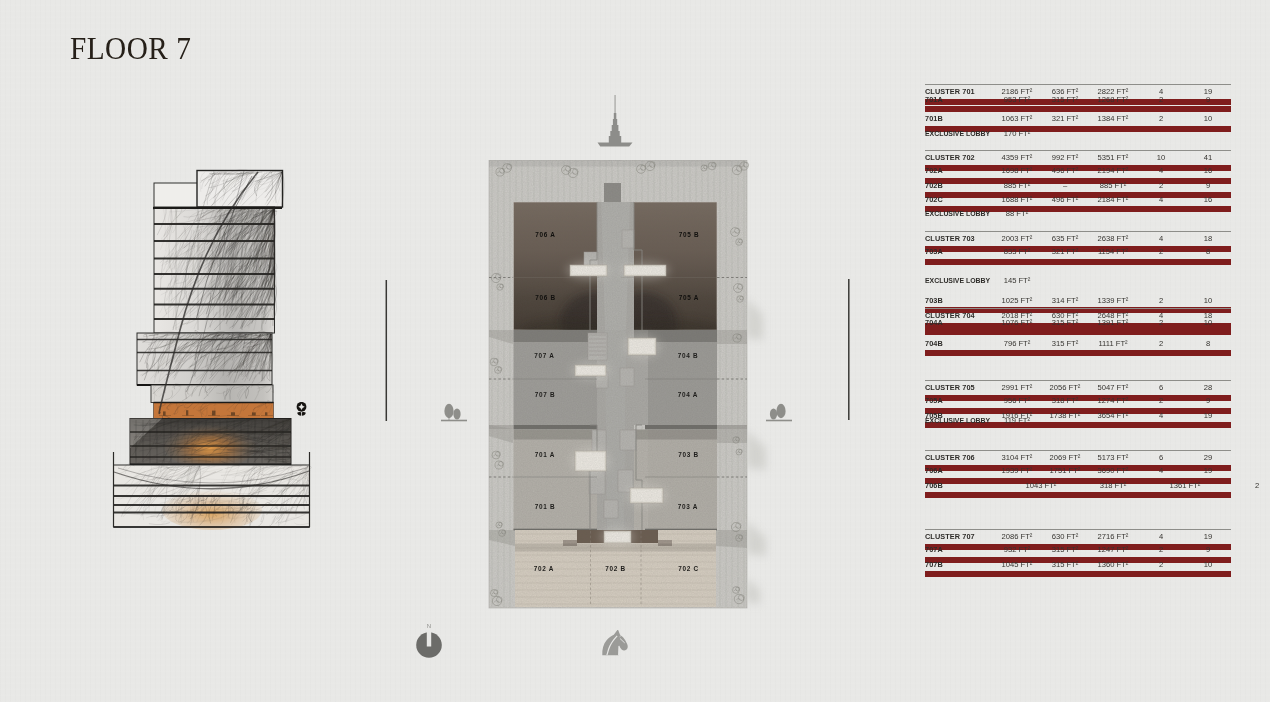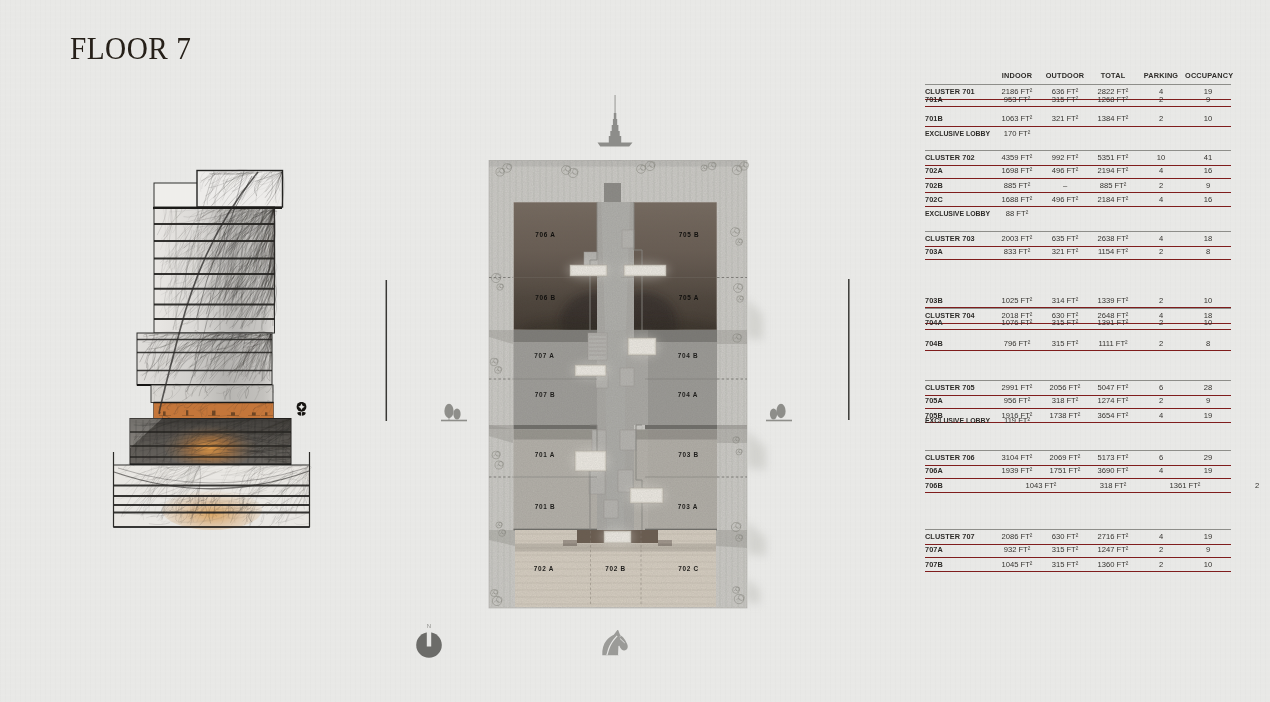--- a/index.html
+++ b/index.html
@@ -25,14 +25,6 @@
 
 <div id="tbl" class="abs">
 
-<div class="trow hdr" style="top:0px;height:15.5px;">
-      <div></div>
-      <div>INDOOR</div>
-      <div>OUTDOOR</div>
-      <div>TOTAL</div>
-      <div>PARKING</div>
-      <div>OCCUPANCY</div>
-    </div>
 
 <div class="trow bt bb" style="top:15.5px;height:14.2px;">
       <div class="lab">CLUSTER 701</div>

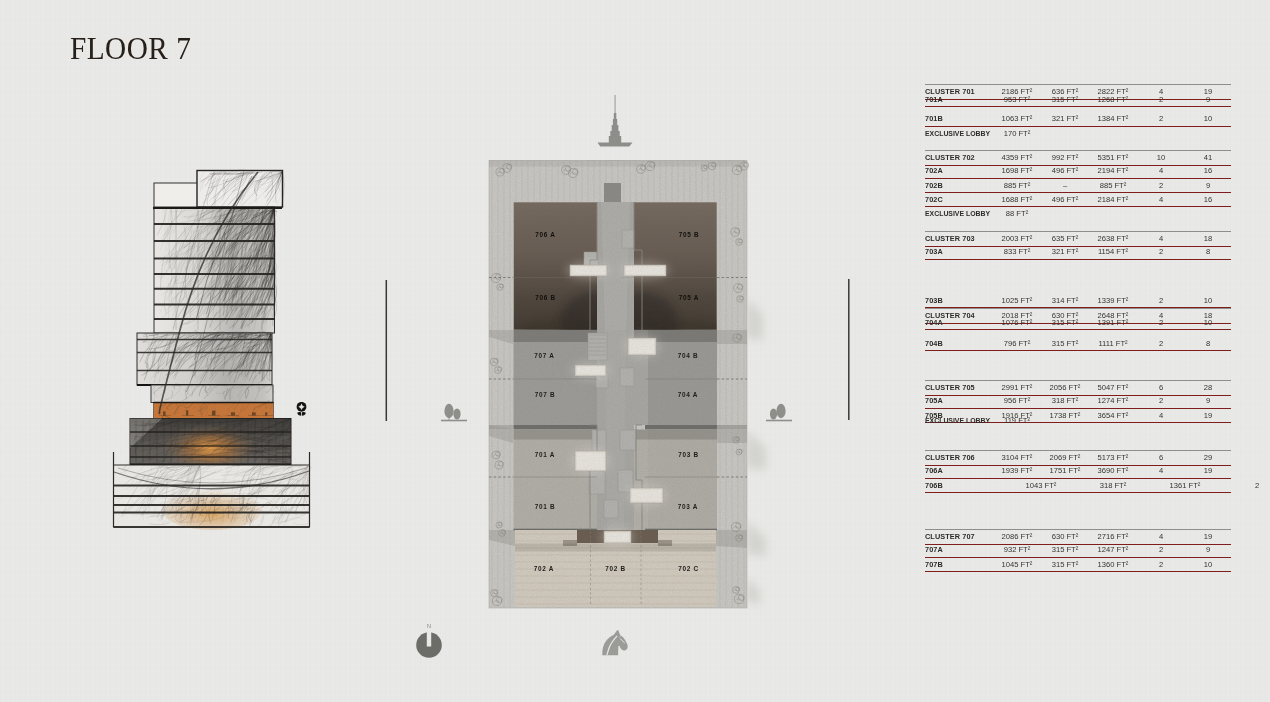--- a/index.html
+++ b/index.html
@@ -14,7 +14,7 @@
 .trow{position:absolute;left:0;width:306px;display:grid;grid-template-columns:68px 48px 48px 48px 48px 46px;align-items:center;}
 .trow div{text-align:center;white-space:nowrap;}
 .trow div:first-child{text-align:left;}
-.bb{border-bottom:1px solid #7f1d1d;}
+.bb{border-bottom:6px solid #7f1d1d;}
 .bt{border-top:1px solid #8e8e8a;}
 .lab{font-weight:bold;letter-spacing:0.1px;color:#2e2c29;font-size:7.3px;}
 .hdr{font-weight:bold;letter-spacing:0.2px;color:#2e2c29;font-size:7.3px;}

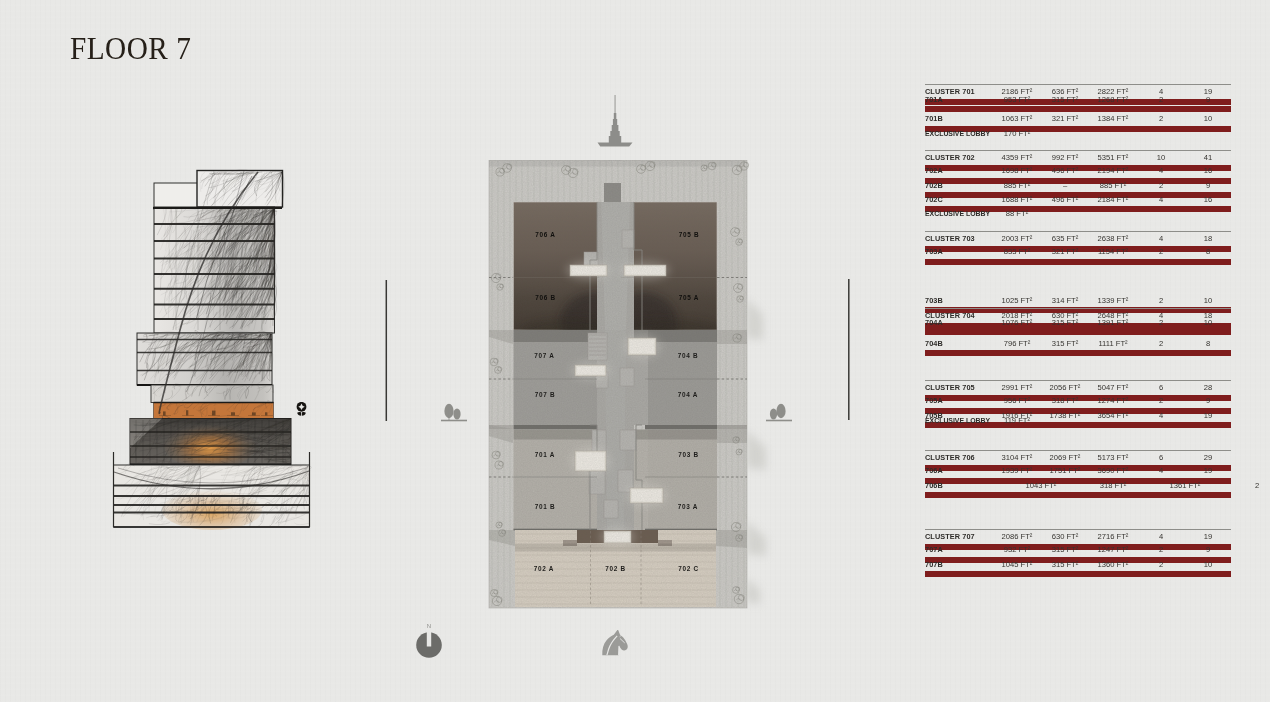--- a/index.html
+++ b/index.html
@@ -123,6 +123,14 @@
       <div>1339 FT²</div>
       <div>2</div>
       <div>10</div>
+    </div>
+<div class="trow ex" style="top:205.2px;height:14.2px;">
+      <div class="lab">EXCLUSIVE LOBBY</div>
+      <div>145 FT²</div>
+      <div></div>
+      <div></div>
+      <div></div>
+      <div></div>
     </div>
 
 <div class="trow bt bb" style="top:239.9px;height:14.2px;">

